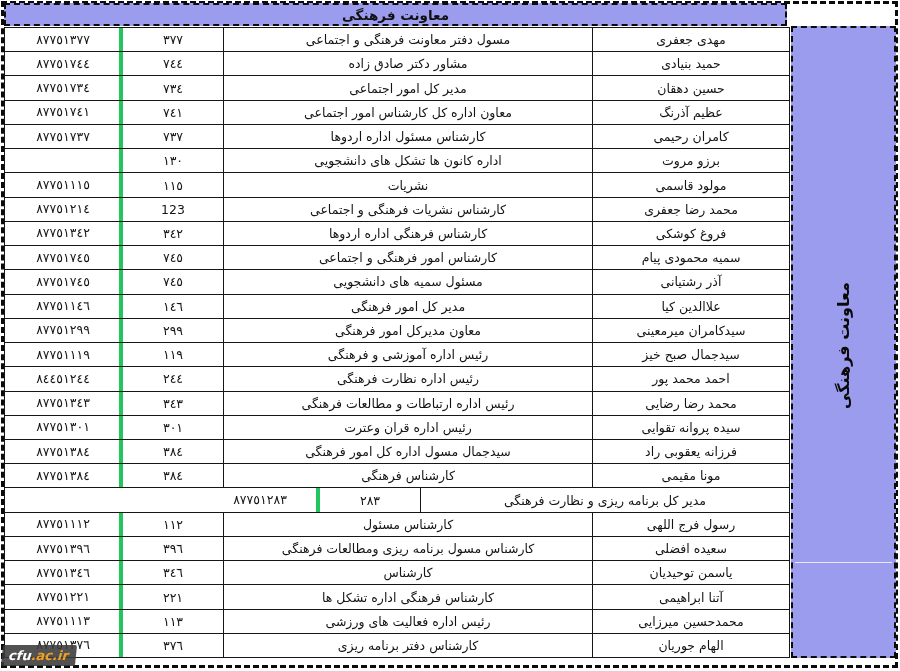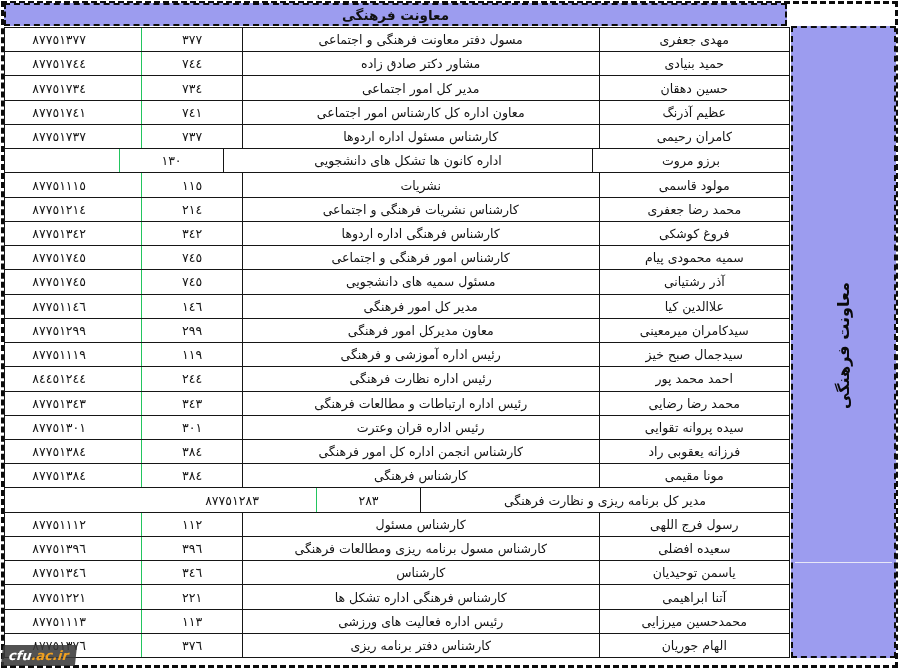--- a/index.html
+++ b/index.html
@@ -35,7 +35,7 @@
   .cell.name{width:197px;border-left:1px solid #161616;}
   .cell.title{width:369px;border-left:1px solid #161616;}
   .cell.ext{width:104px;border-left:1px solid #22c55e;margin-left:28px;}
-  .cell.phone{width:112px;letter-spacing:1px;}
+  .cell.phone{width:112px;letter-spacing:1px;font-family:Liberation Serif, serif;}
   
   .sidebar{
     position:absolute;left:791px;top:26px;width:105px;height:632px;

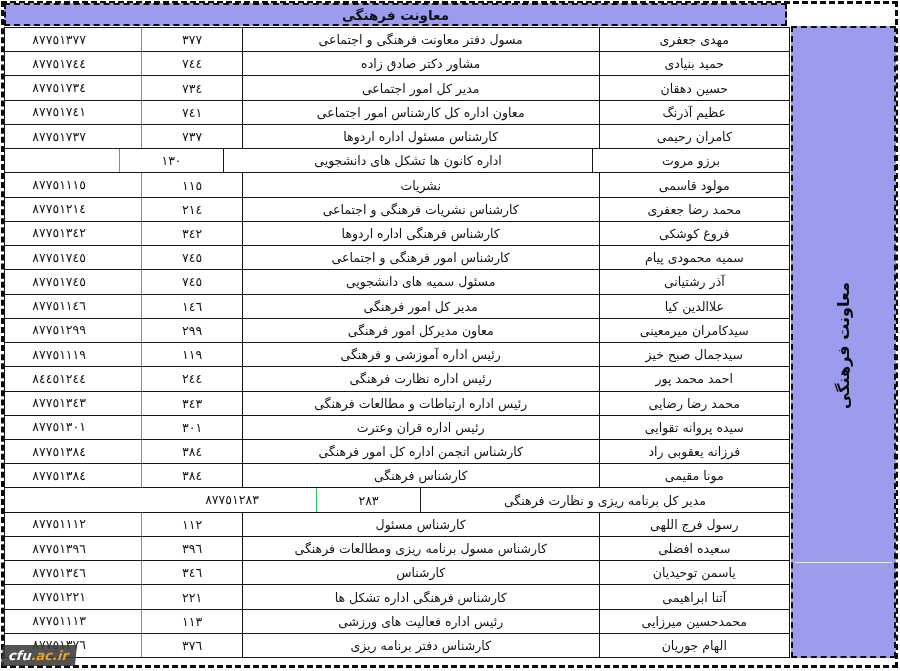--- a/index.html
+++ b/index.html
@@ -34,7 +34,7 @@
   }
   .cell.name{width:197px;border-left:1px solid #161616;}
   .cell.title{width:369px;border-left:1px solid #161616;}
-  .cell.ext{width:104px;border-left:1px solid #22c55e;margin-left:28px;}
+  .cell.ext{width:104px;border-left:4px solid #22c55e;}
   .cell.phone{width:112px;letter-spacing:1px;font-family:Liberation Serif, serif;}
   
   .sidebar{

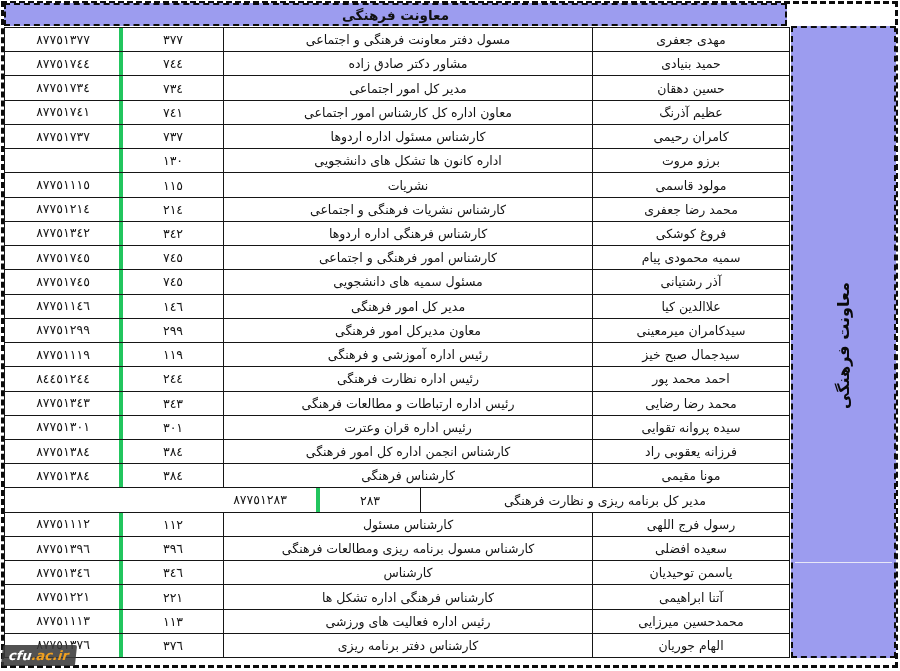--- a/index.html
+++ b/index.html
@@ -123,7 +123,7 @@
   <div class="row">
     <div class="cell name">محمد رضا جعفری</div>
     <div class="cell title">کارشناس نشریات فرهنگی و اجتماعی</div>
-    <div class="cell ext">٢١٤</div>
+    <div class="cell ext">123</div>
     <div class="cell phone">٨٧٧٥١٢١٤</div>
   </div>
 

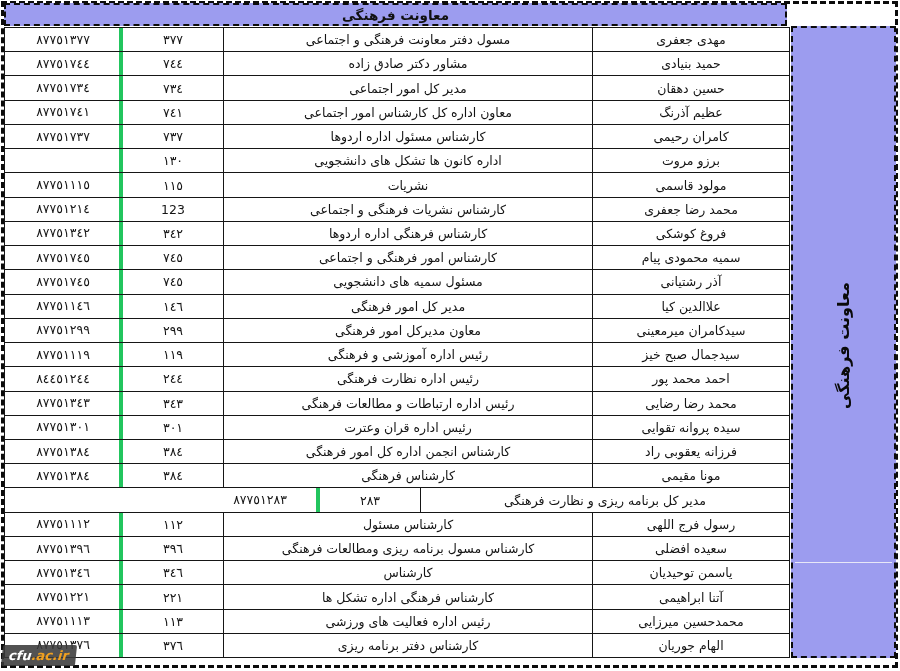--- a/index.html
+++ b/index.html
@@ -192,7 +192,7 @@
 
   <div class="row">
     <div class="cell name">فرزانه یعقوبی راد</div>
-    <div class="cell title">کارشناس انجمن اداره کل امور فرهنگی</div>
+    <div class="cell title">سیدجمال مسول اداره کل امور فرهنگی</div>
     <div class="cell ext">٣٨٤</div>
     <div class="cell phone">٨٧٧٥١٣٨٤</div>
   </div>

